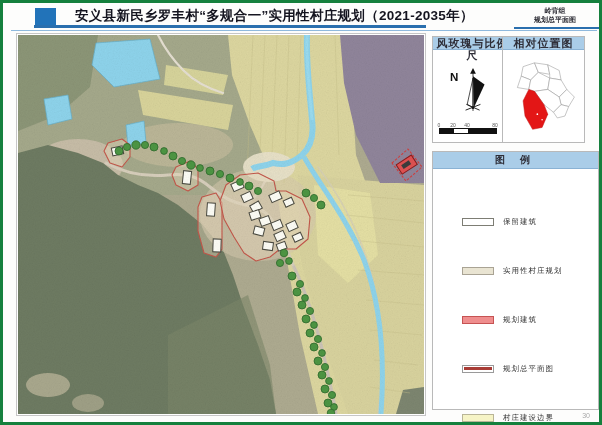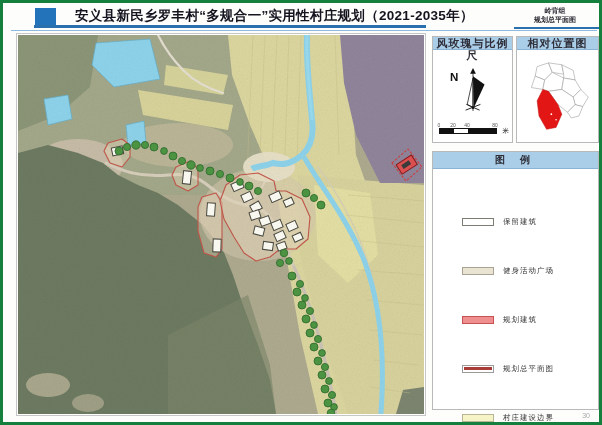--- a/index.html
+++ b/index.html
@@ -23,7 +23,7 @@
   .box-header{background:#aacde8;border-bottom:1px solid #8ab2d4;color:#2e2e38;font-weight:bold;
               text-align:center;}
   .compass-box{left:429px;top:33px;width:81px;height:107px;}
-  .location-box{left:513px;top:33px;width:83px;height:107px;}
+  .location-box{left:499px;top:33px;width:83px;height:107px;}
   .compass-box .box-header,.location-box .box-header{font-size:11px;line-height:12px;height:12px;letter-spacing:1px;}
   .legend-box{left:429px;top:148px;width:167px;height:259px;}
   .legend-header{font-size:10px;line-height:16px;height:16px;letter-spacing:6px;}

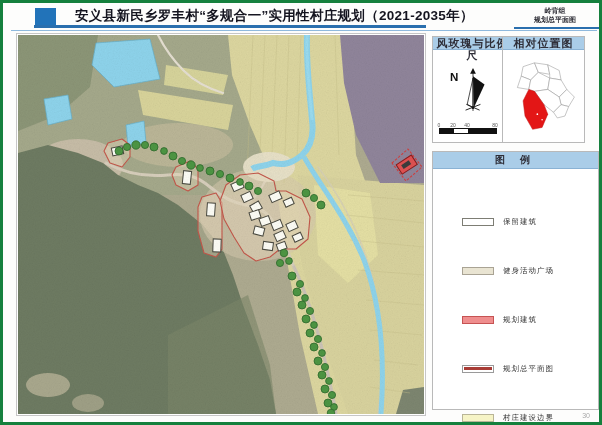--- a/index.html
+++ b/index.html
@@ -284,7 +284,7 @@
       </div>
       <div class="lg-row">
         <span class="lg-swatch" style="background: rgb(233, 228, 210); border-color: rgb(169, 163, 148);"></span>
-        <span class="lg-label">健身活动广场</span>
+        <span class="lg-label">实用性村庄规划</span>
       </div>
       <div class="lg-row">
         <span class="lg-swatch" style="background: rgb(239, 142, 142); border-color: rgb(198, 83, 83);"></span>

